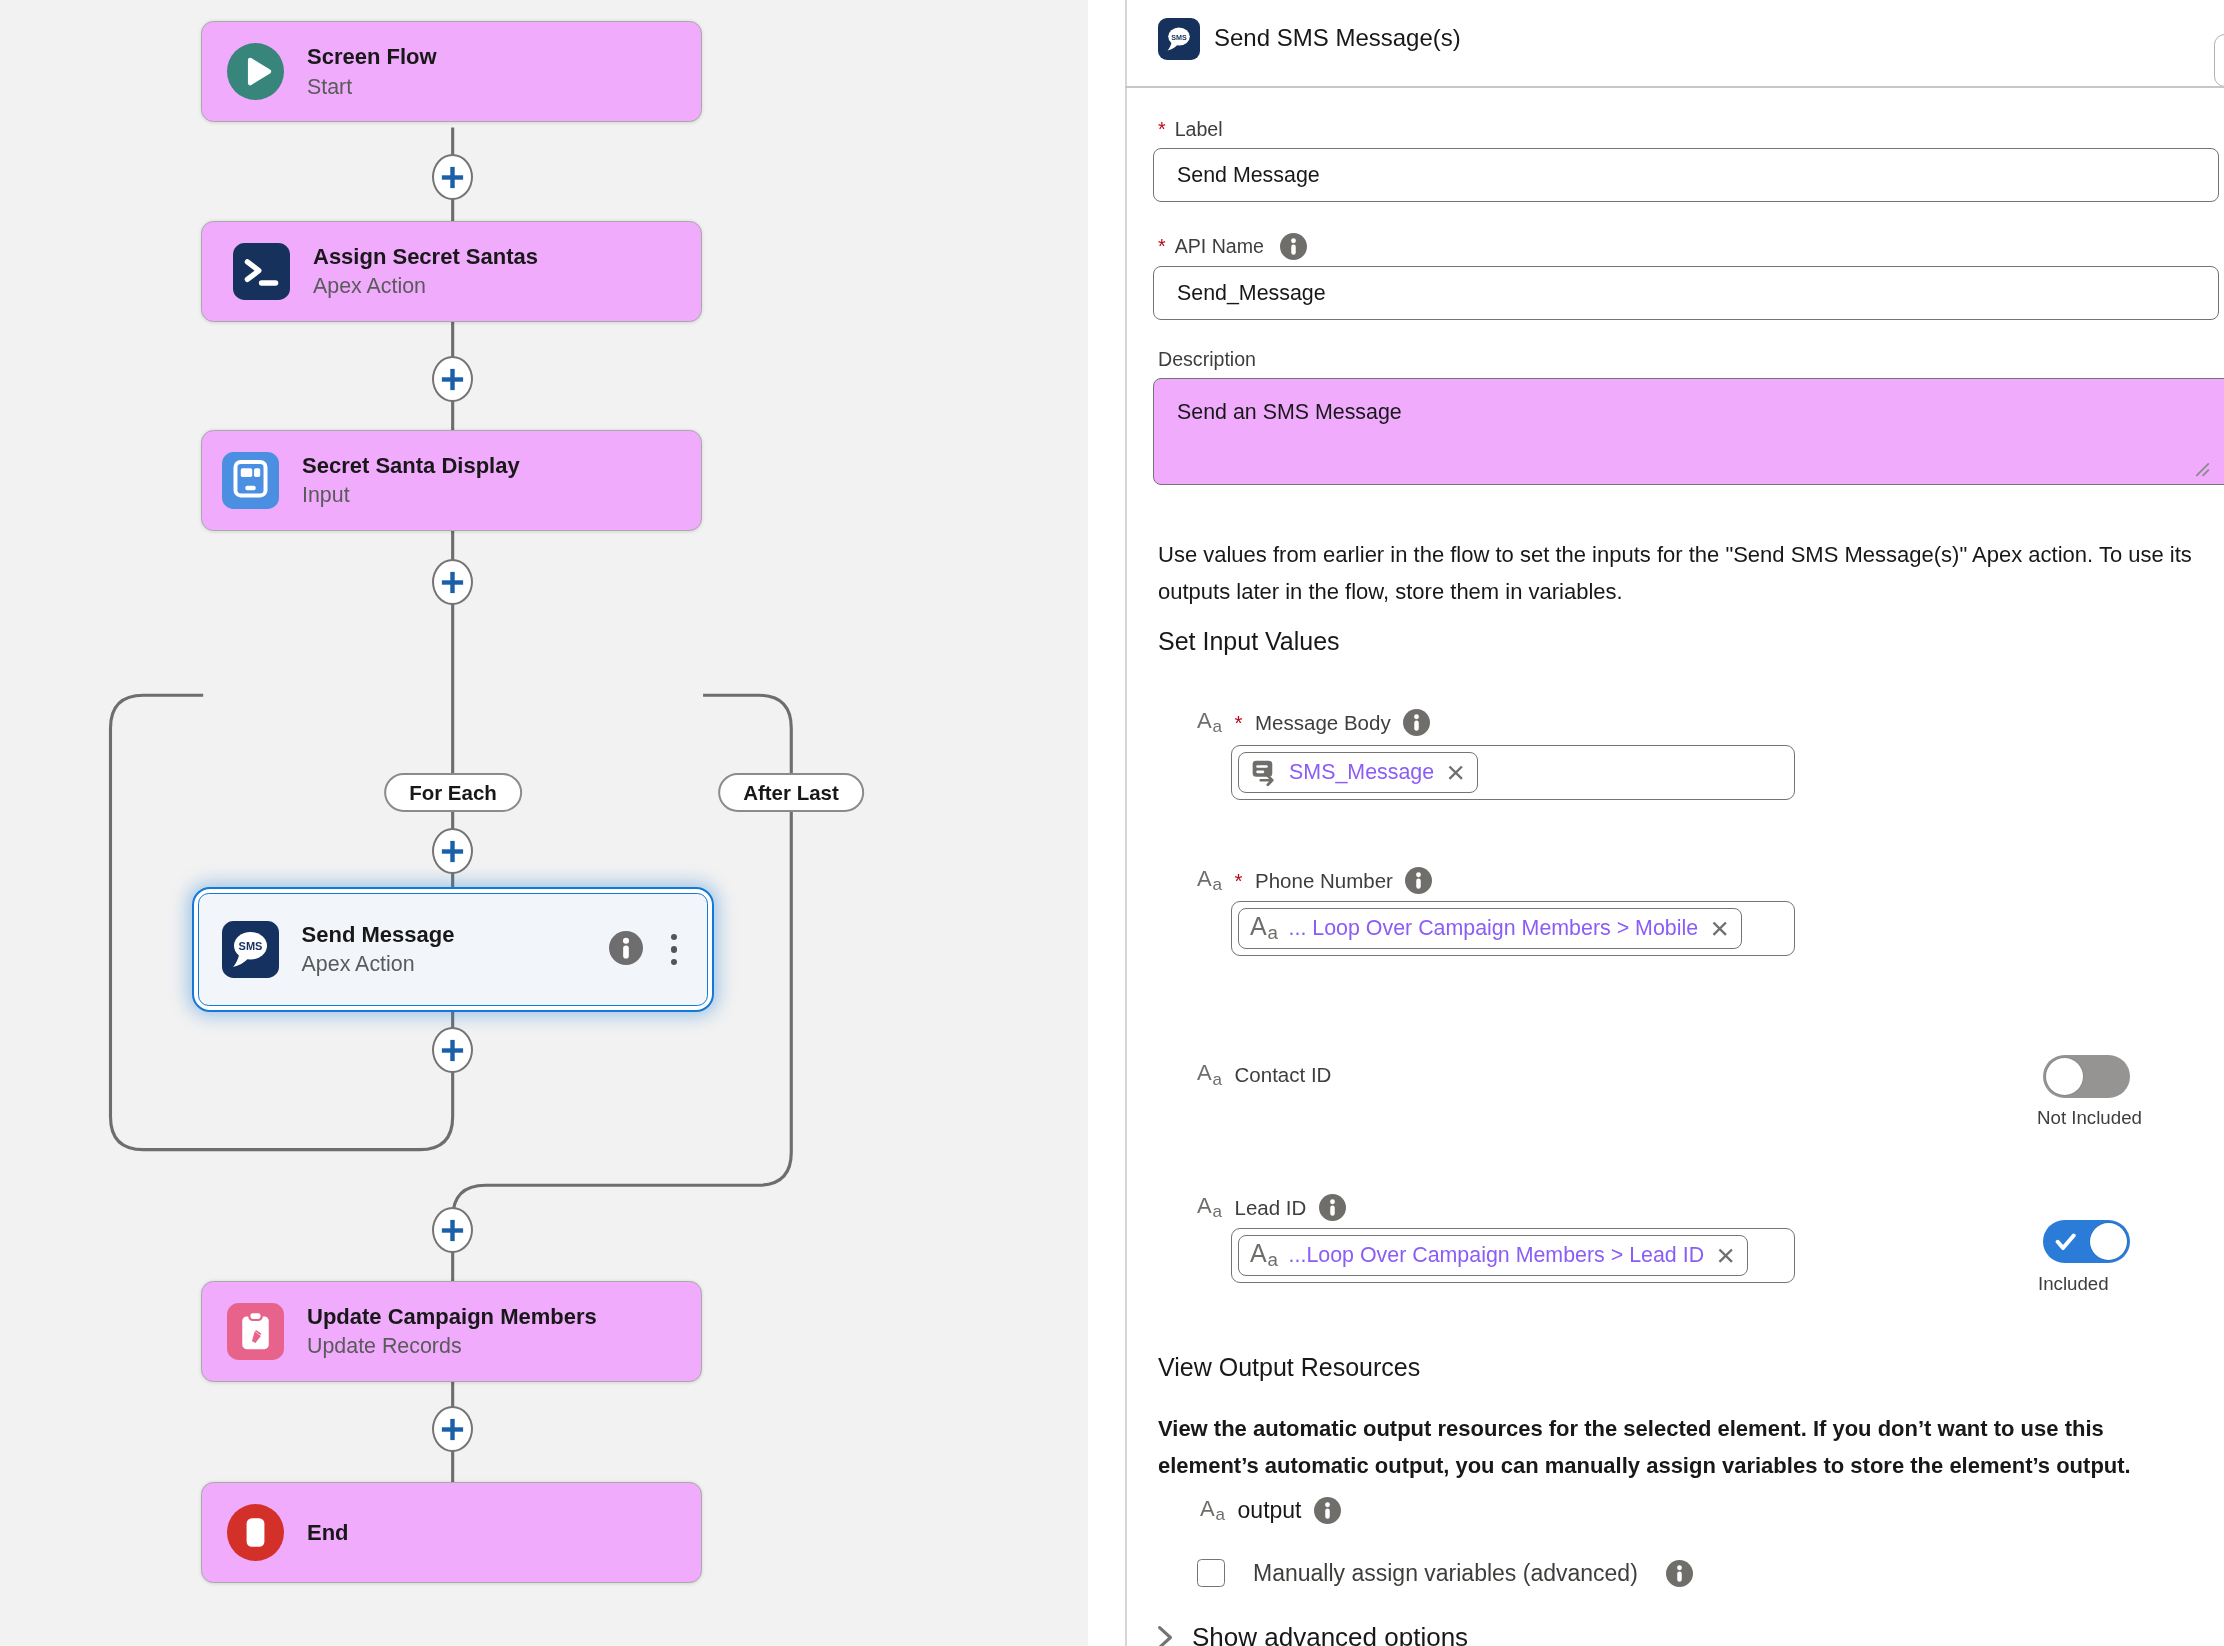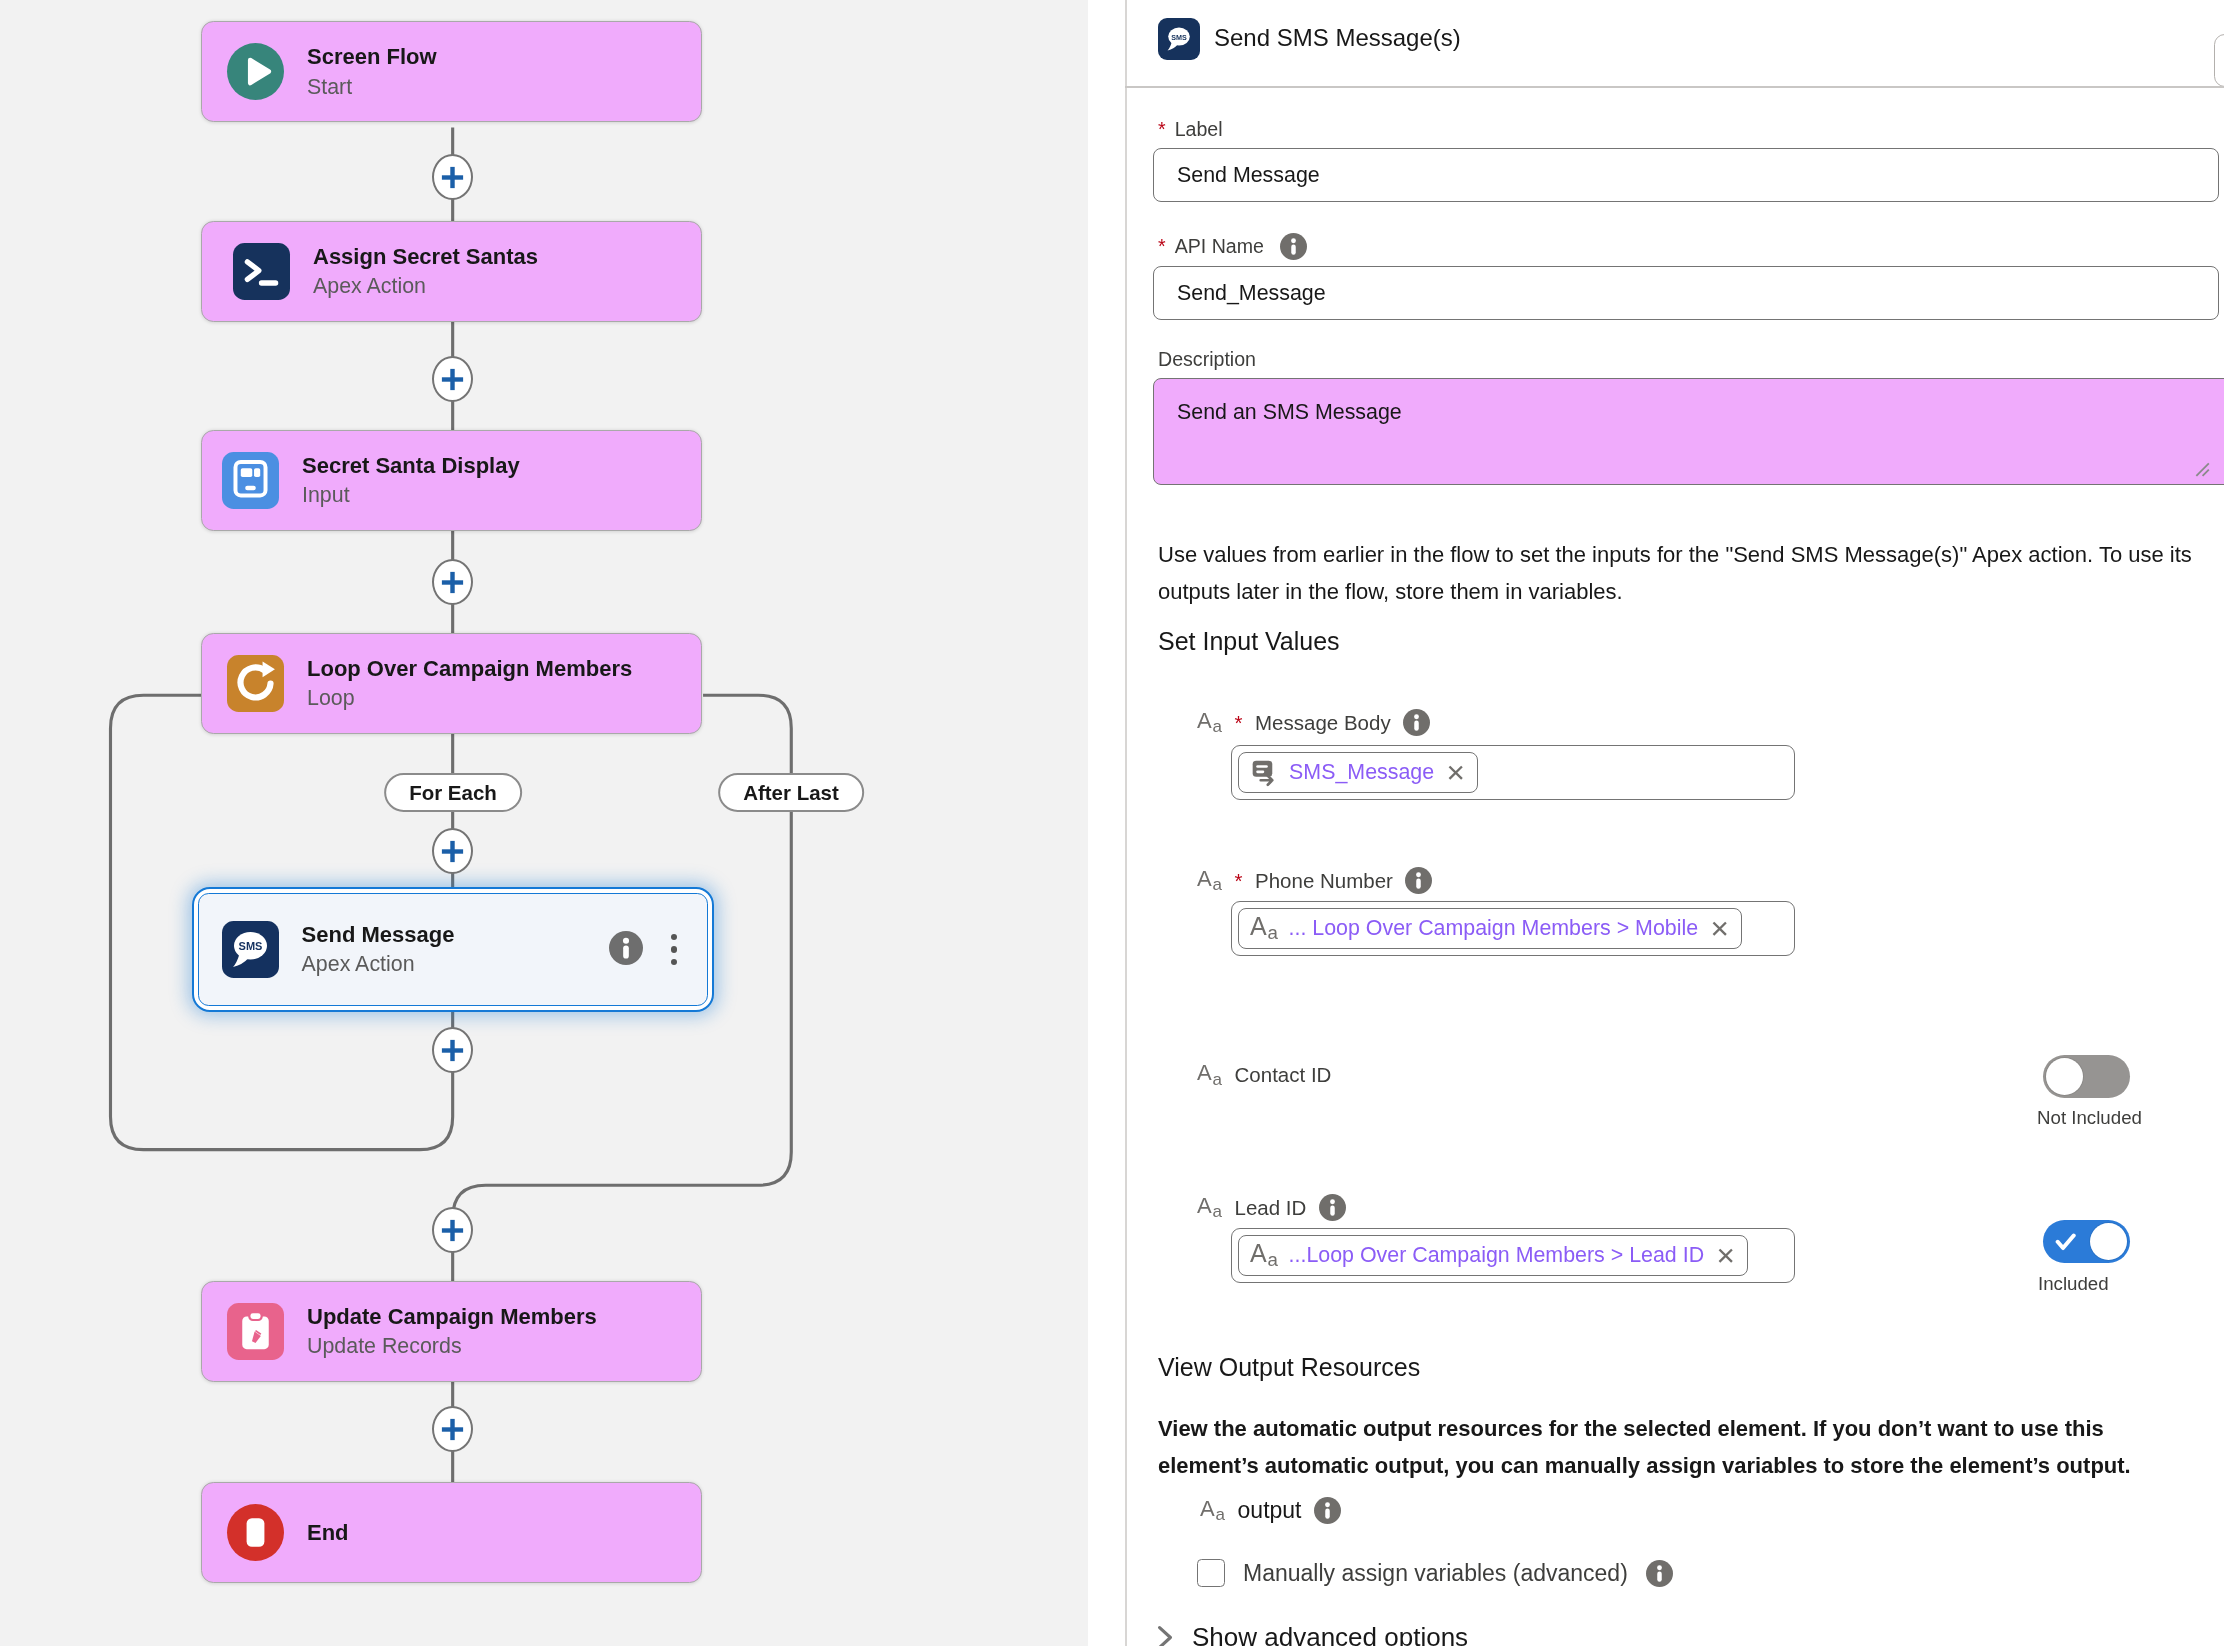--- a/index.html
+++ b/index.html
@@ -141,18 +141,6 @@
       </div>
     </div>
 
-    <div class="node" style="top:633px;">
-      <span class="nicon" style="background:#c8832c;">
-        <svg width="53" height="53" viewBox="0 0 60 60">
-          <path d="M40 15 A 17 17 0 1 0 47 30" fill="none" stroke="#fff" stroke-width="7" stroke-linecap="round"></path>
-          <path d="M38 5 L52 14 L38 23 Z" fill="#fff"></path>
-        </svg>
-      </span>
-      <div class="ntext">
-        <div class="ntitle">Loop Over Campaign Members</div>
-        <div class="nsub">Loop</div>
-      </div>
-    </div>
 
     <div class="branch-pill" style="left:453px;top:773px;">
       <span>For Each</span>

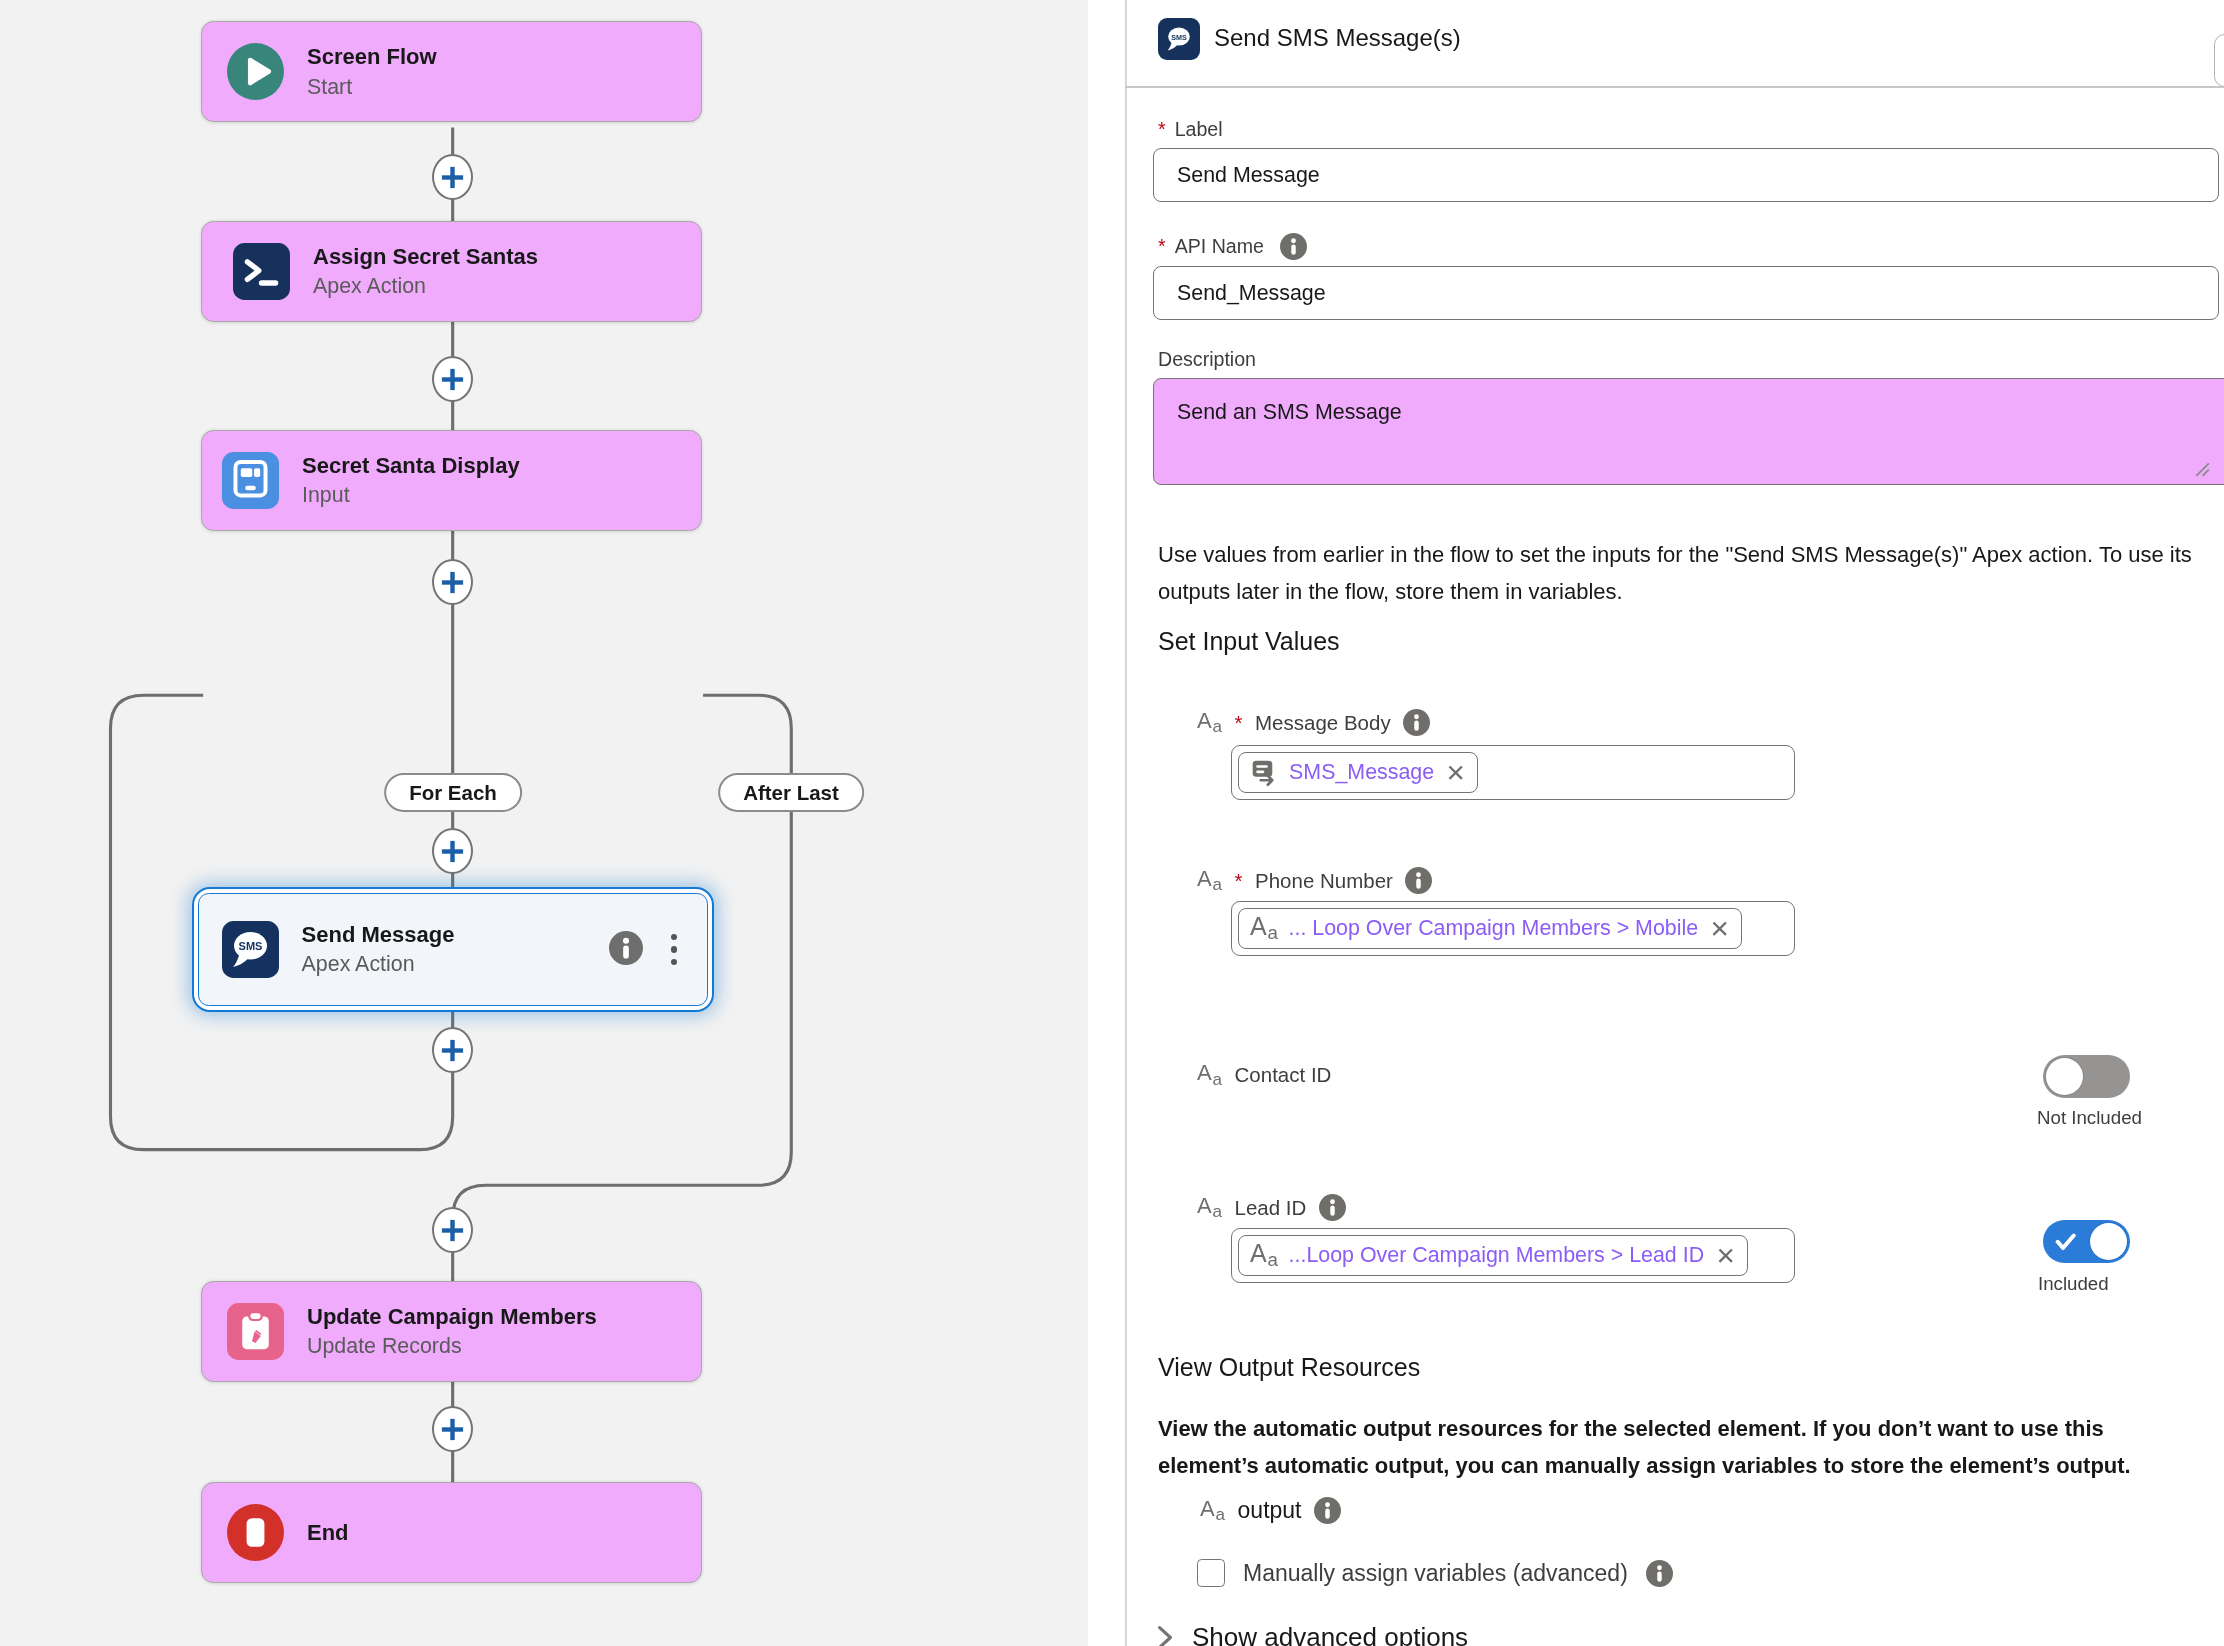--- a/index.html
+++ b/index.html
@@ -409,7 +409,7 @@
       </span>
     </div>
 
-    <div class="rowlab" style="left:109px;top:1559px;gap:18px;">
+    <div class="rowlab" style="left:109px;top:1559px;gap:28px;">
       <span class="cbox"></span>
       <span class="cbtext">Manually assign variables (advanced)</span>
       <span style="display:flex;">

